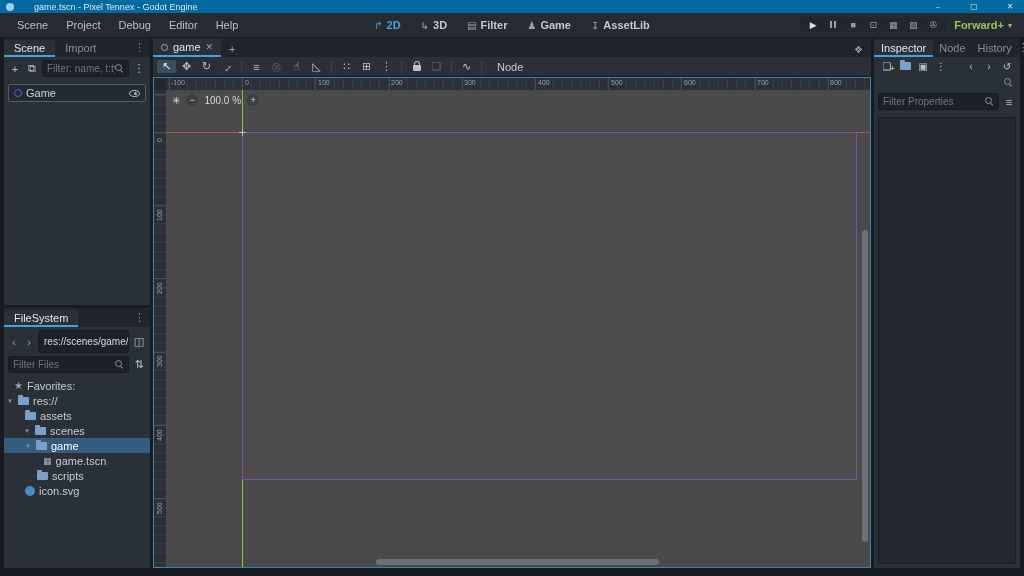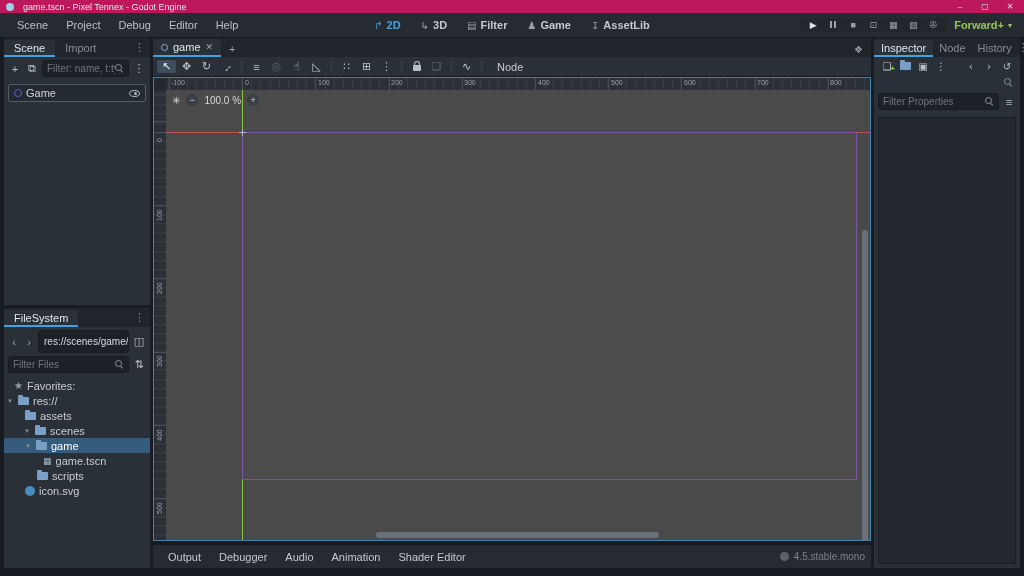--- a/index.html
+++ b/index.html
@@ -10,8 +10,8 @@
     -webkit-font-smoothing:antialiased;
   }
   .titlebar {
-    height:13px; background:#be185d; display:flex; align-items:center;
-    padding:0 6px; font-size:9px; color:#dfeaec; gap:9px;
+    height:13px; background:#0369a1; display:flex; align-items:center;
+    padding:0 6px; font-size:9px; color:#dfeaec; gap:20px;
   }
   .godot-logo { width:8px; height:8px; border-radius:50%; background:#9ecfe8; flex:none; }
   .titlebar .spacer { flex:1; }

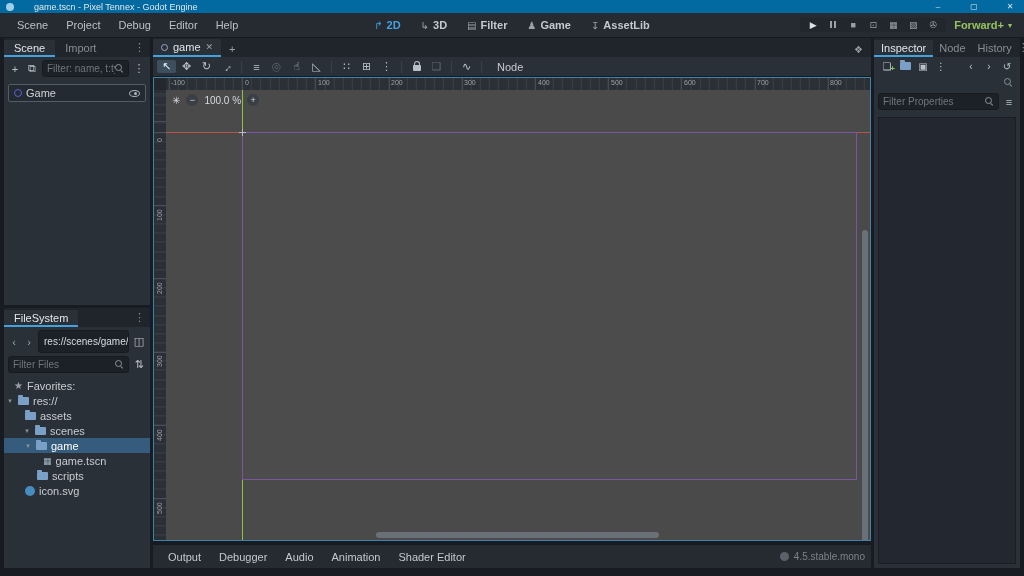--- a/index.html
+++ b/index.html
@@ -371,17 +371,6 @@
       </div>
     </div>
 
-    <div class="bottom-panel">
-      <span class="bp-item">Output</span>
-      <span class="bp-item">Debugger</span>
-      <span class="bp-item">Audio</span>
-      <span class="bp-item">Animation</span>
-      <span class="bp-item">Shader Editor</span>
-      <span class="bp-version">
-        <span class="bp-godot"></span>
-        <span>4.5.stable.mono</span>
-      </span>
-    </div>
   </div>
 
   <div class="dock">

